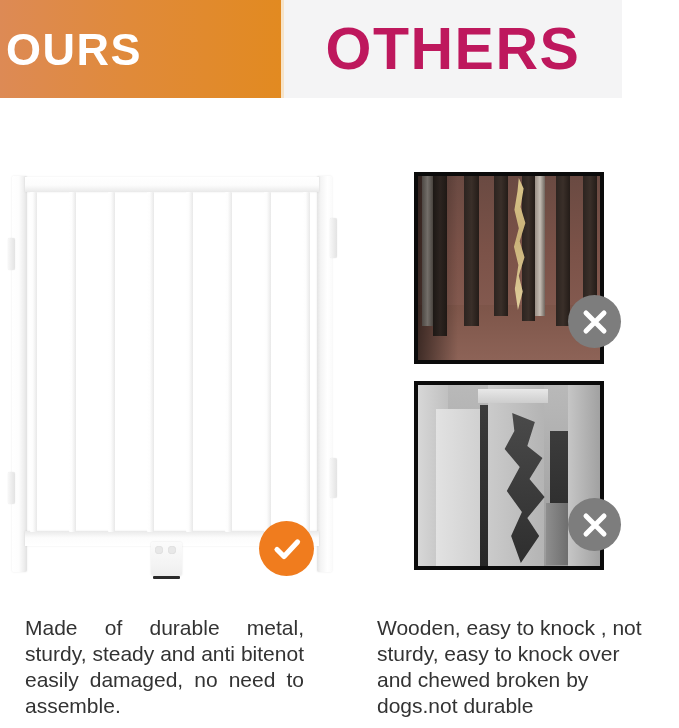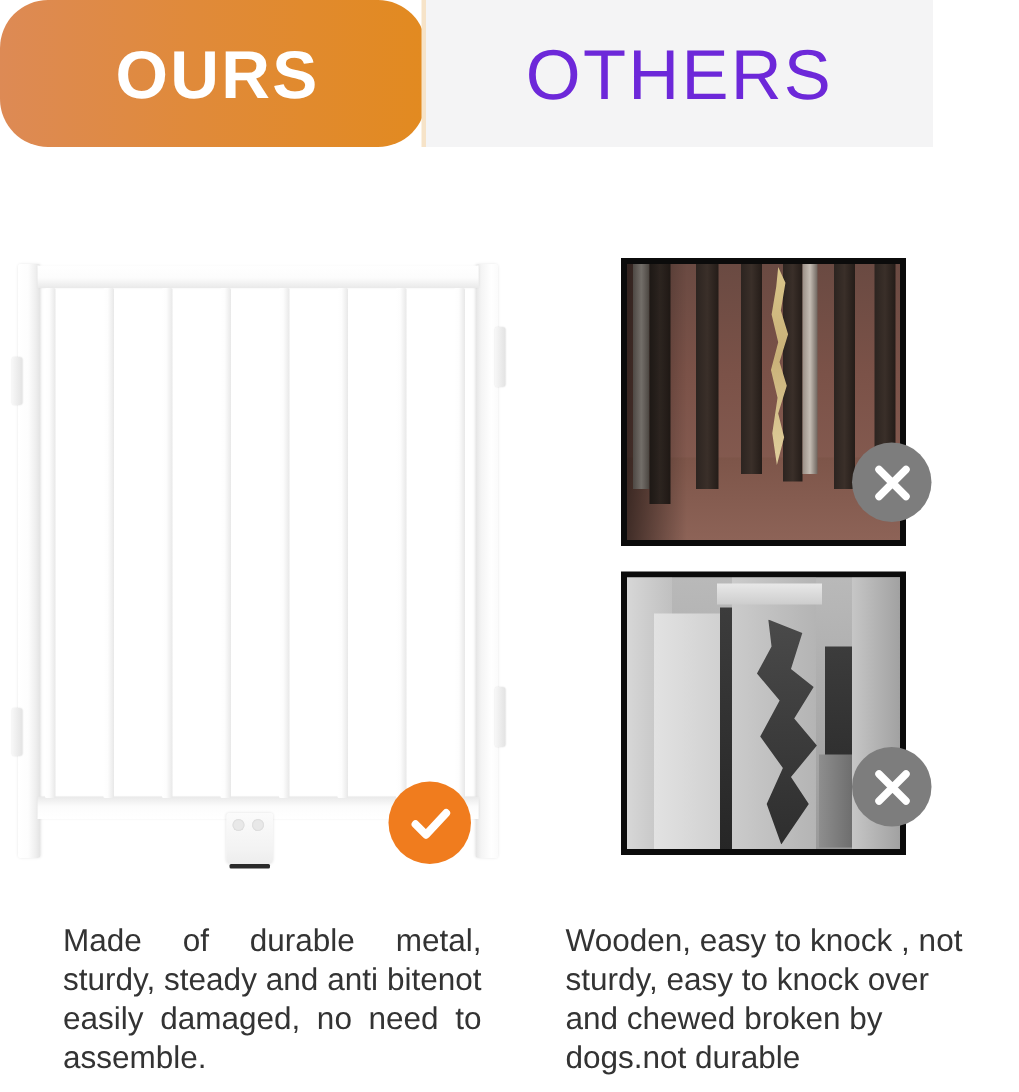--- a/index.html
+++ b/index.html
@@ -28,9 +28,7 @@
     background: linear-gradient(to right, #dd8a55 0%, #e08a3a 45%, #e28a20 100%);
     display: flex;
     align-items: center;
-    justify-content: center;
     position: relative;
-    border-radius: 32px;
   }
   .banner-ours::after {
     content: "";

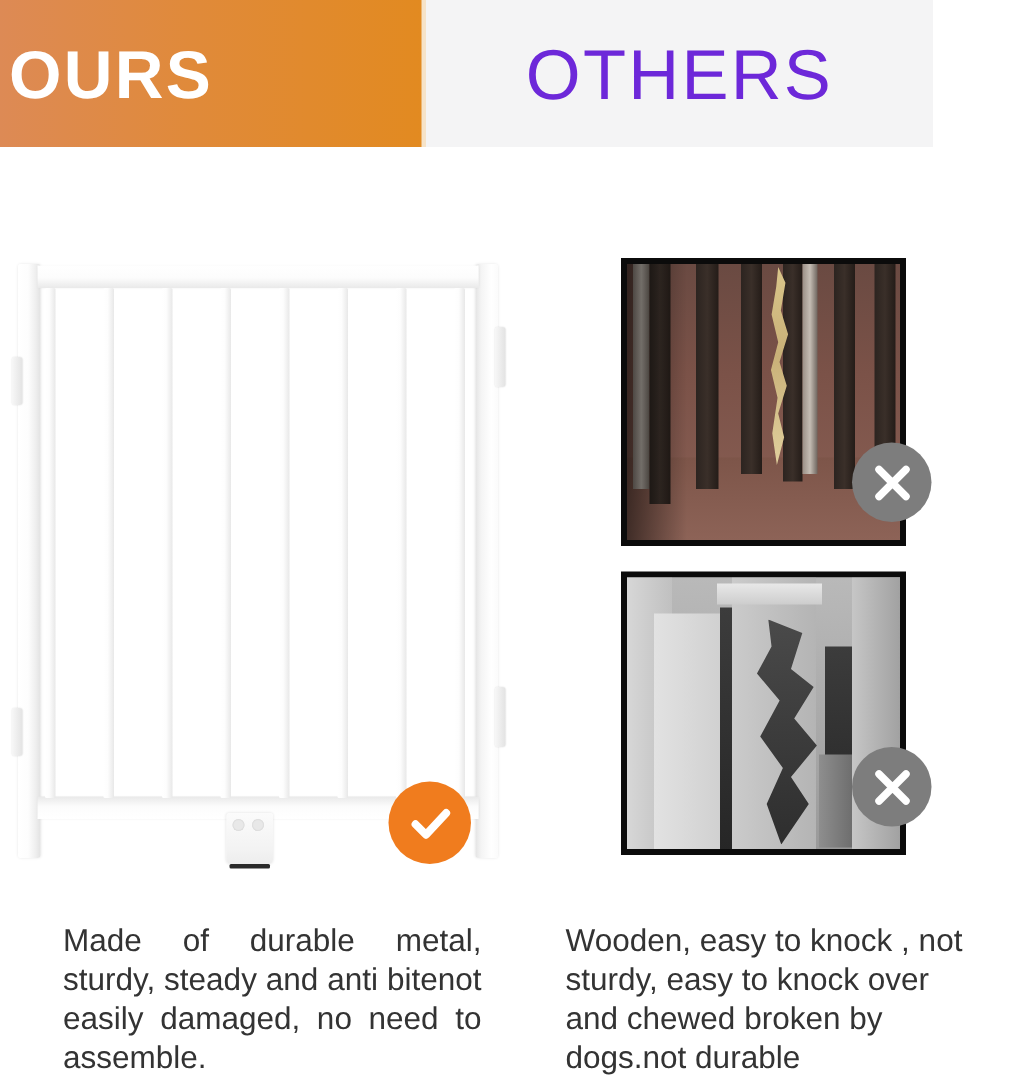--- a/index.html
+++ b/index.html
@@ -54,9 +54,9 @@
     justify-content: center;
   }
   .banner-others .label {
-    color: #6d28d9;
-    font-size: 47px;
-    font-weight: normal;
+    color: #be185d;
+    font-size: 59px;
+    font-weight: bold;
     letter-spacing: 1.5px;
     line-height: 1;
   }

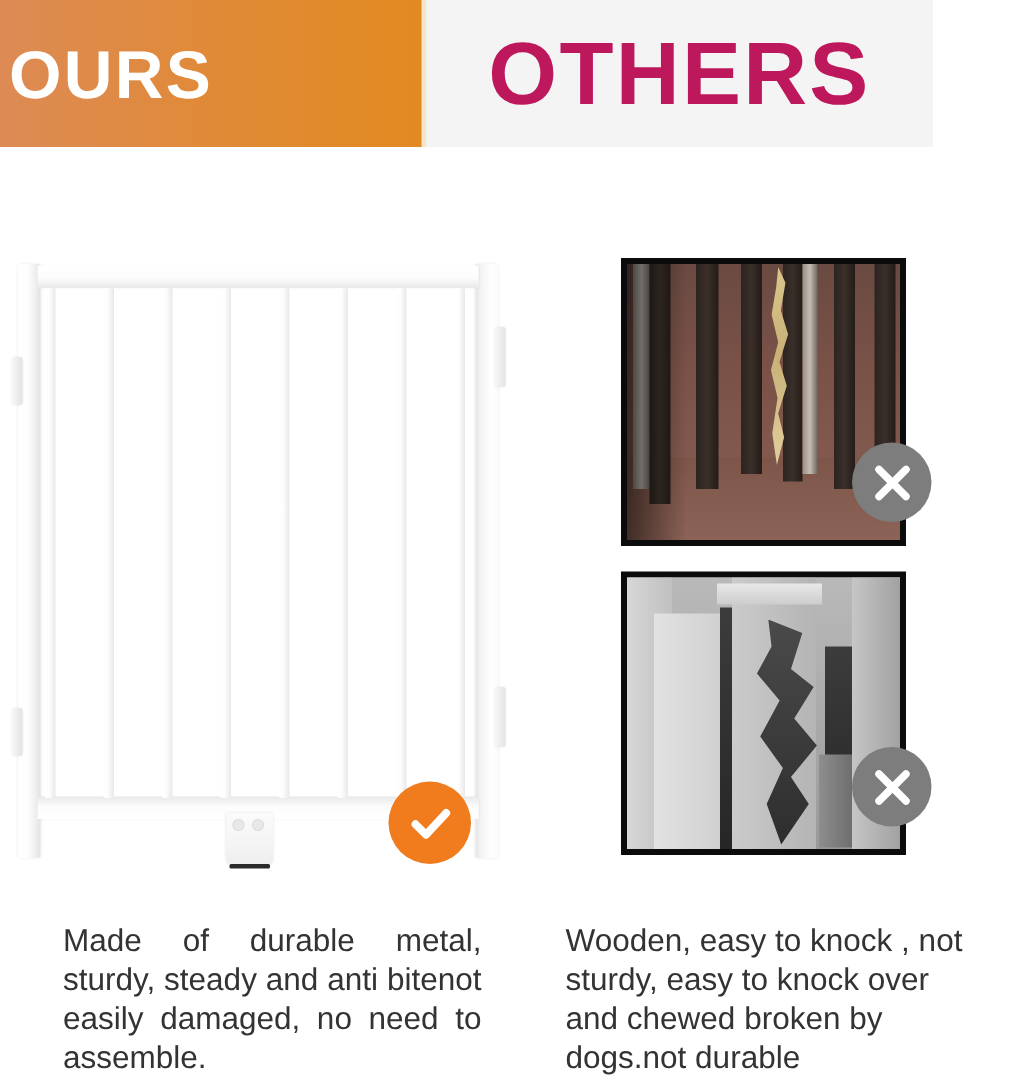--- a/index.html
+++ b/index.html
@@ -246,7 +246,7 @@
     text-align: justify;
     text-justify: inter-word;
   }
-  .caption-left  { left: 42px;  width: 279px; }
+  .caption-left  { left: 25px;  width: 279px; }
   .caption-right { left: 377px; width: 271px; text-align: left; }
 </style>
 </head>

